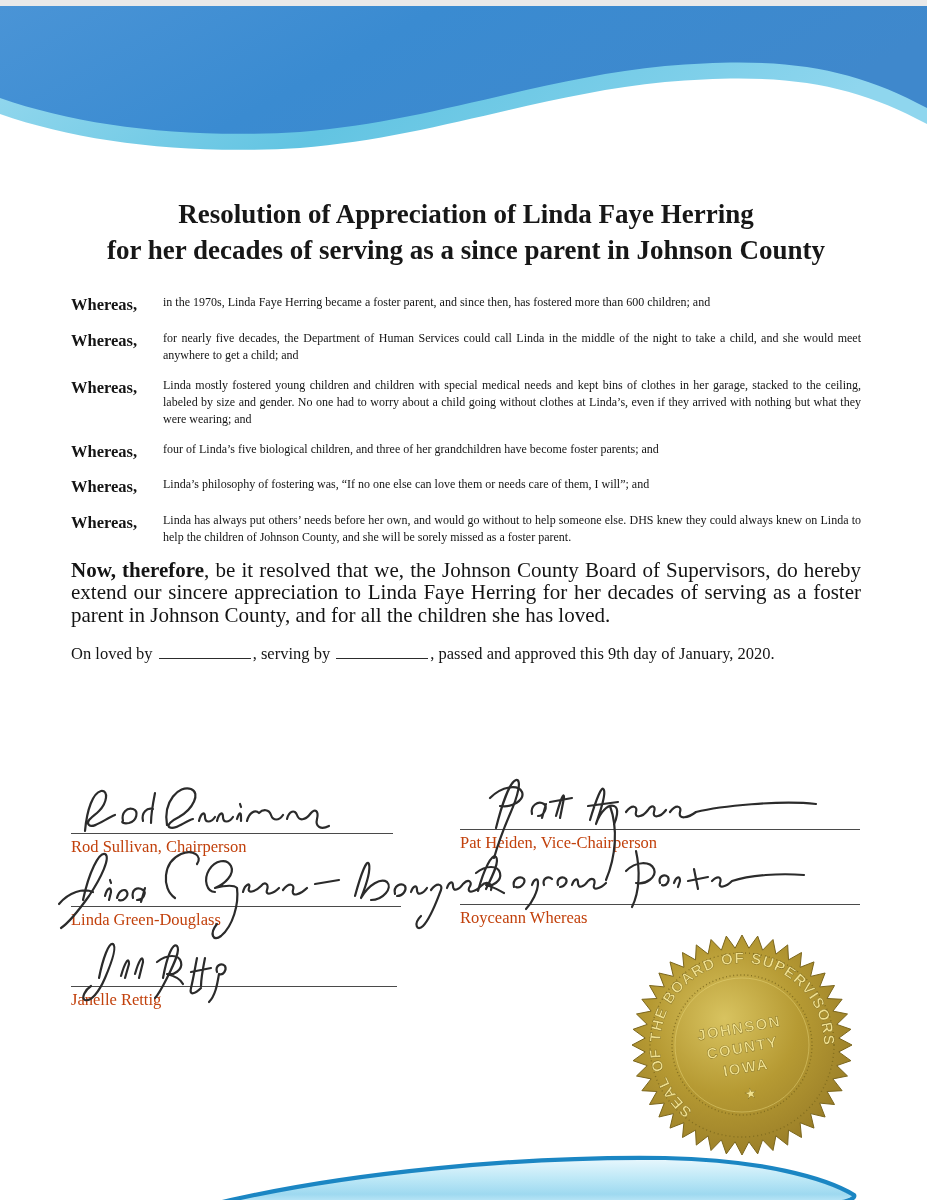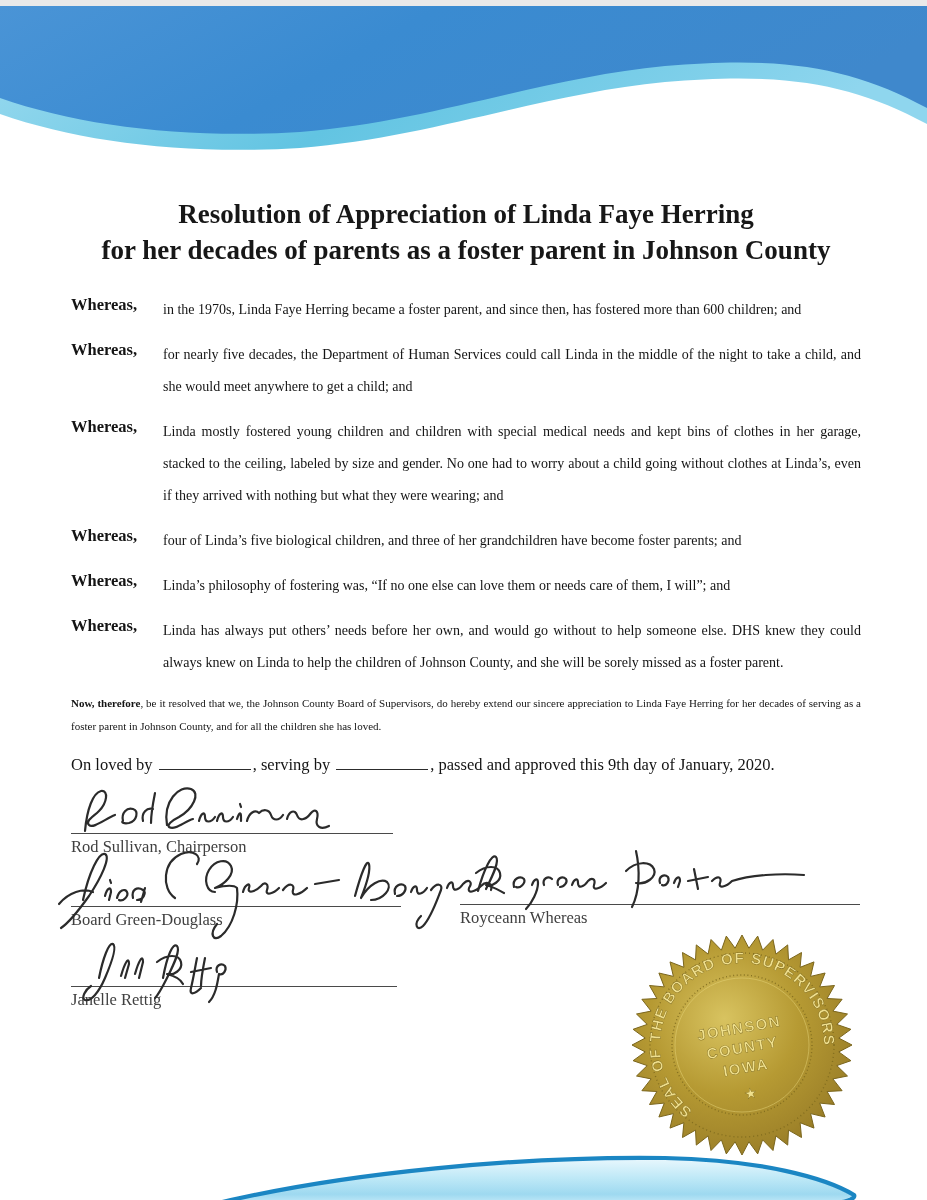--- a/index.html
+++ b/index.html
@@ -74,7 +74,7 @@
   <div class="content">
     <h1 class="doc-title">
       <span>Resolution of Appreciation of Linda Faye Herring</span><br>
-      <span>for her decades of parents as a foster parent in Johnson County</span>
+      <span>for her decades of serving as a since parent in Johnson County</span>
     </h1>
 
     <div class="whereas-row">

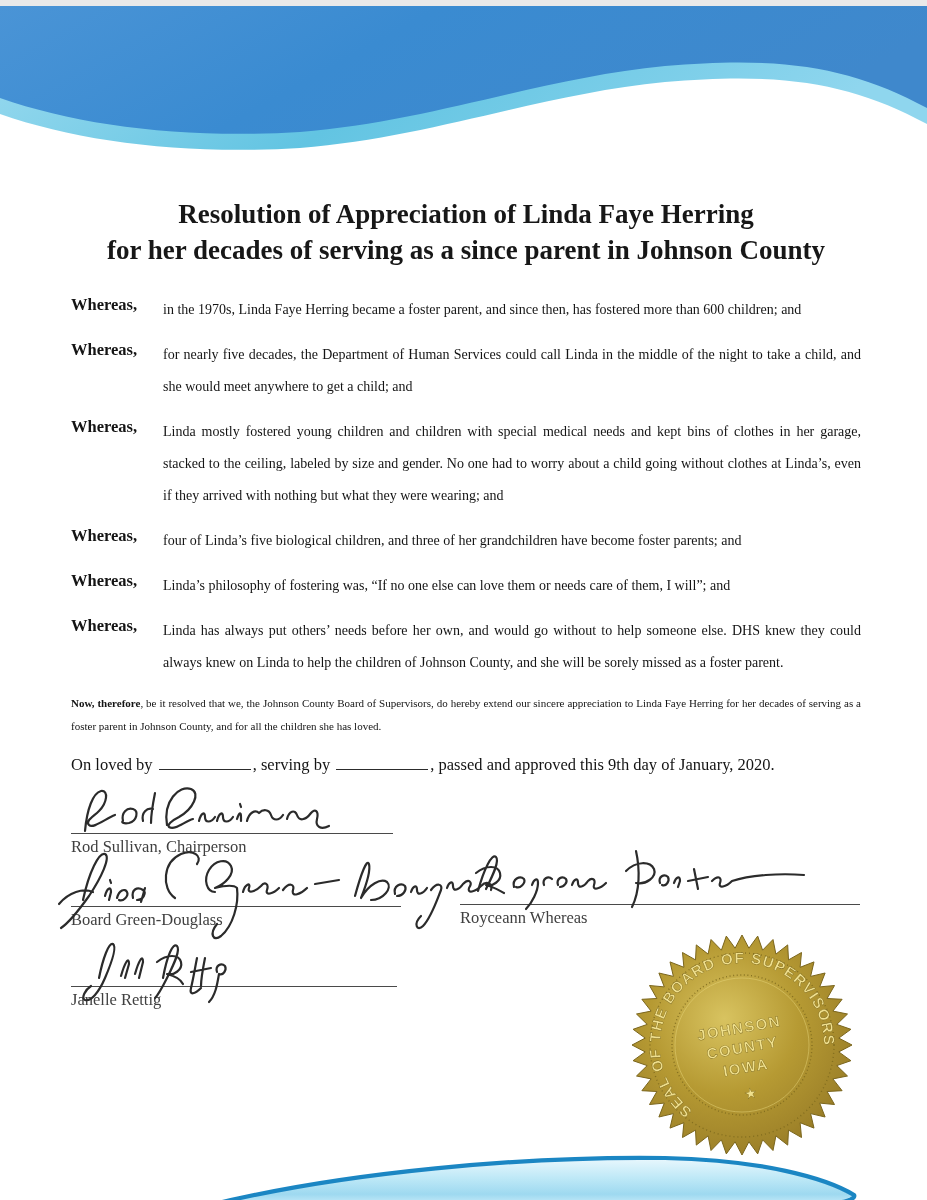--- a/index.html
+++ b/index.html
@@ -19,7 +19,7 @@
   }
   .whereas-row{display:flex;margin:0 0 13px 0;}
   .whereas-label{width:92px;flex:0 0 92px;font-weight:bold;font-size:16.5px;line-height:22.5px;}
-  .whereas-body{flex:1;font-size:14px;line-height:32px;text-align:justify;}
+  .whereas-body{flex:1;font-size:12px;line-height:17px;text-align:justify;}
   .resolve-para{font-size:11px;line-height:22.5px;text-align:justify;margin:0 0 13px 0;}
   .resolve-para b{font-weight:bold;}
   .motion-line{font-size:16.5px;line-height:22.5px;white-space:nowrap;}

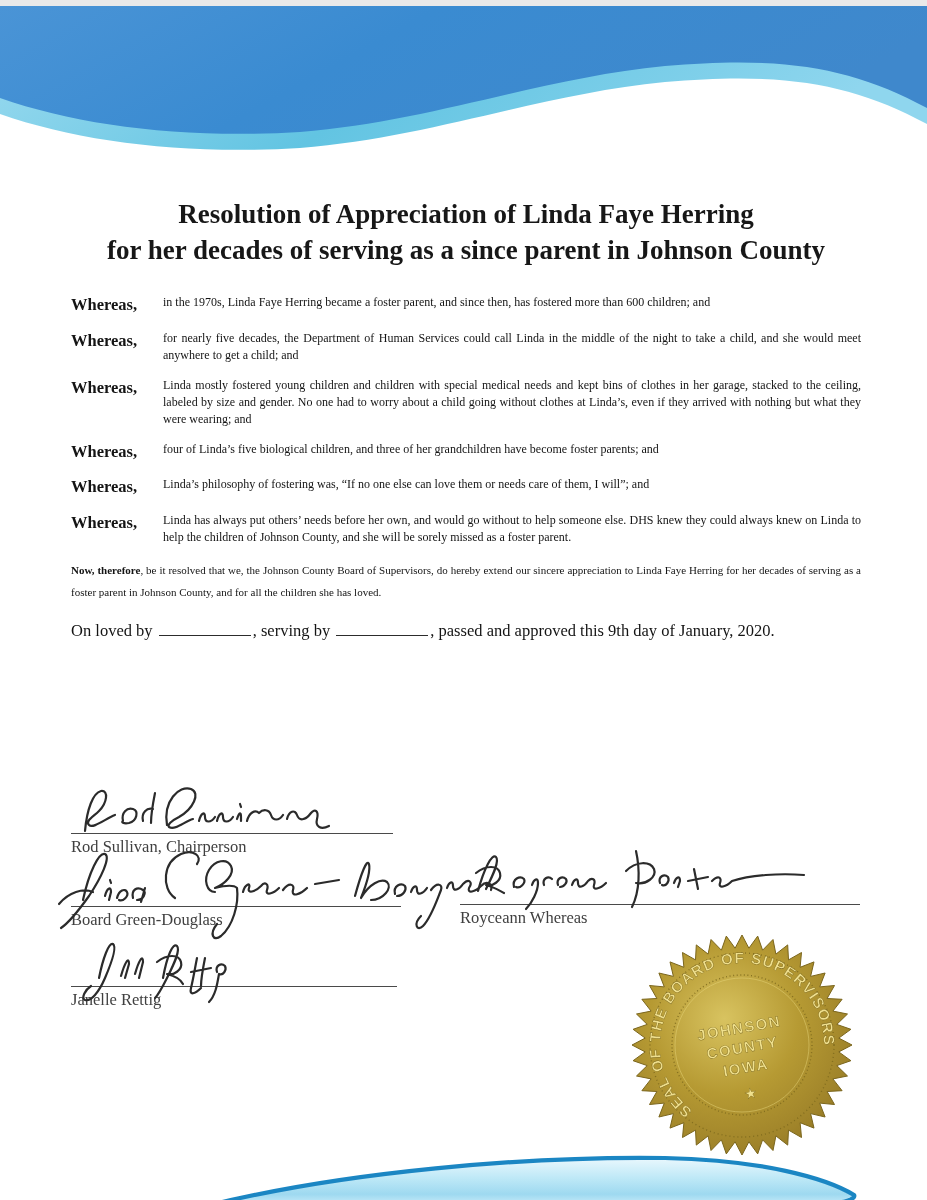--- a/index.html
+++ b/index.html
@@ -20,7 +20,7 @@
   .whereas-row{display:flex;margin:0 0 13px 0;}
   .whereas-label{width:92px;flex:0 0 92px;font-weight:bold;font-size:16.5px;line-height:22.5px;}
   .whereas-body{flex:1;font-size:12px;line-height:17px;text-align:justify;}
-  .resolve-para{font-size:11px;line-height:22.5px;text-align:justify;margin:0 0 13px 0;}
+  .resolve-para{font-size:21px;line-height:22.5px;text-align:justify;margin:0 0 13px 0;}
   .resolve-para b{font-weight:bold;}
   .motion-line{font-size:16.5px;line-height:22.5px;white-space:nowrap;}
   .blank{

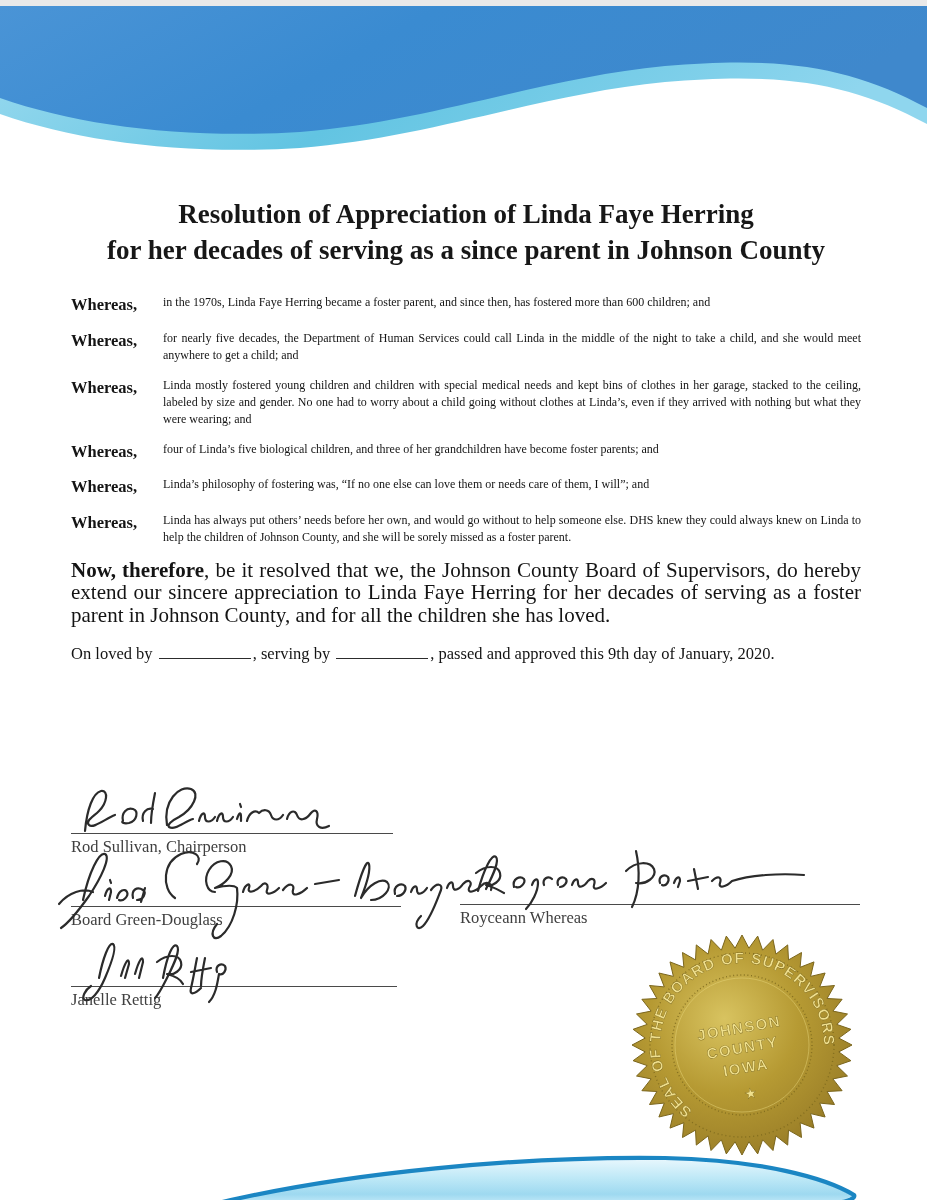--- a/index.html
+++ b/index.html
@@ -33,7 +33,7 @@
   .sig-line{position:relative;border-bottom:1.5px solid #4a4a4a;}
   .sig-svg{position:absolute;left:0;overflow:visible;pointer-events:none;}
   .sig-svg path{fill:none;stroke:#2b2b2b;stroke-width:2.2;stroke-linecap:round;stroke-linejoin:round;}
-  .sig-name{font-size:16.5px;line-height:20px;margin-top:3px;color:#404040;}
+  .sig-name{font-size:16.5px;line-height:20px;margin-top:3px;color:#c2410c;}
 
   .seal{position:absolute;left:631px;top:928px;width:222px;height:222px;}
   .seal svg{display:block;overflow:visible;}

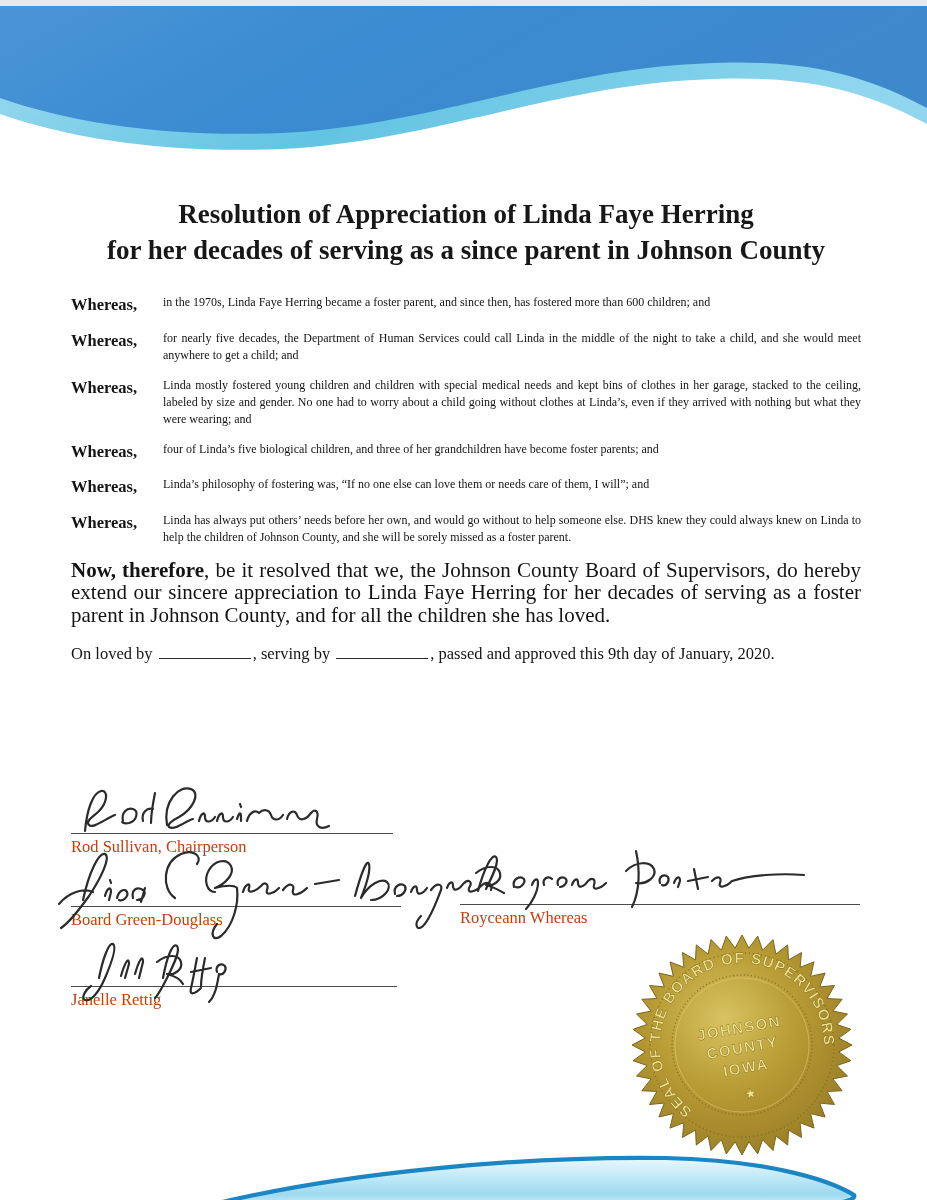--- a/index.html
+++ b/index.html
@@ -124,6 +124,21 @@
       <div class="sig-name">Rod Sullivan, Chairperson</div>
     </div>
 
+    <div class="sig-cell" style="left:389px;top:0;width:400px;">
+      <div class="sig-line" style="height:48px;">
+        <svg class="sig-svg" style="bottom:-60px;" width="400" height="115" viewBox="0 0 400 115">
+          <path d="M36,54 C42,30 50,8 56,6 C62,5 58,22 50,40 C44,54 38,70 34,84"></path>
+          <path d="M30,24 C42,12 58,10 62,18 C65,26 52,34 40,32"></path>
+          <path d="M72,40 C70,32 78,26 84,30 C88,33 84,42 78,42 M86,30 L82,44"></path>
+          <path d="M96,42 C100,28 104,16 104,24 L100,44 M90,28 L112,24"></path>
+          <path d="M130,46 C136,26 142,10 144,16 C146,22 140,38 136,50 C140,38 148,30 154,32 C160,34 156,46 154,50 M128,32 L158,28"></path>
+          <path d="M150,32 C158,54 156,82 146,106"></path>
+          <path d="M166,38 C172,30 178,32 176,38 C174,44 182,44 188,36 C192,30 196,32 194,38 C192,44 200,44 206,36"></path>
+          <path d="M210,38 C216,30 222,32 220,38 C218,46 228,44 236,38 C260,32 320,26 356,30"></path>
+        </svg>
+      </div>
+      <div class="sig-name">Pat Heiden, Vice-Chairperson</div>
+    </div>
 
     <div class="sig-cell" style="left:0;top:73px;width:330px;">
       <div class="sig-line" style="height:52px;">

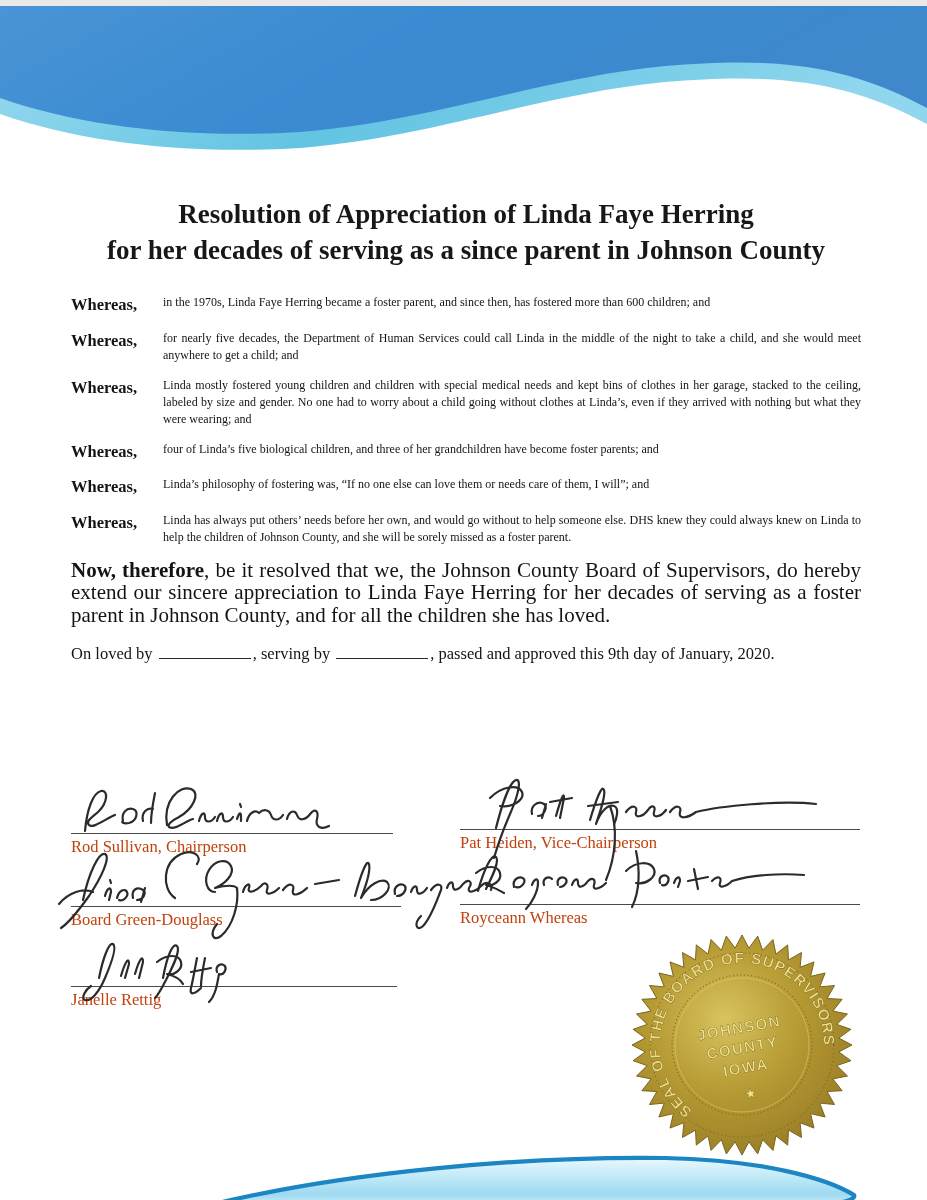--- a/index.html
+++ b/index.html
@@ -155,7 +155,7 @@
           <path d="M390,44 C392,38 396,36 396,42 C396,48 402,46 406,40 C412,34 416,38 412,44 C410,50 418,48 424,42 C430,36 436,40 434,46"></path>
         </svg>
       </div>
-      <div class="sig-name">Board Green-Douglass</div>
+      <div class="sig-name">Linda Green-Douglass</div>
     </div>
 
     <div class="sig-cell" style="left:389px;top:73px;width:400px;">

